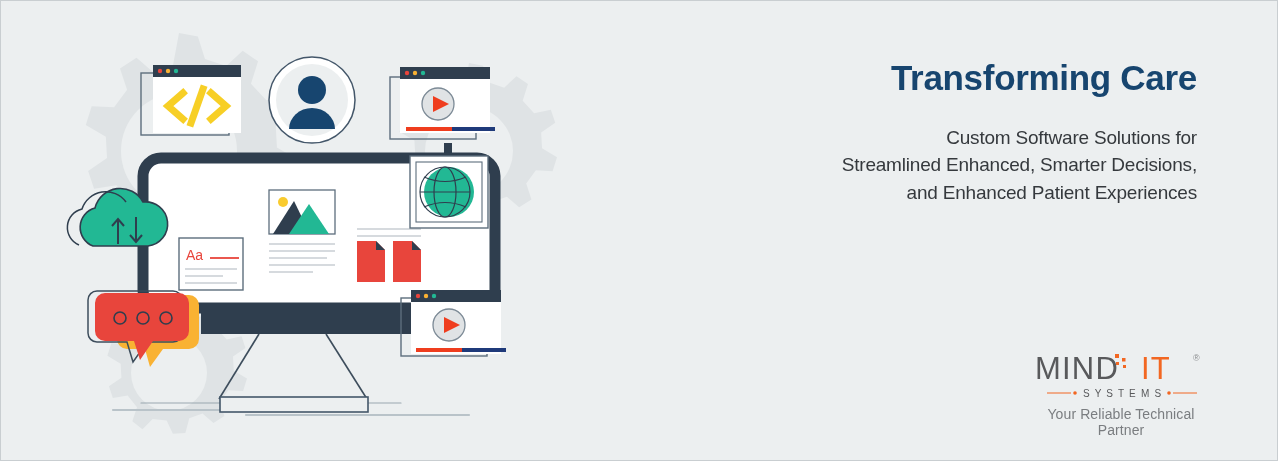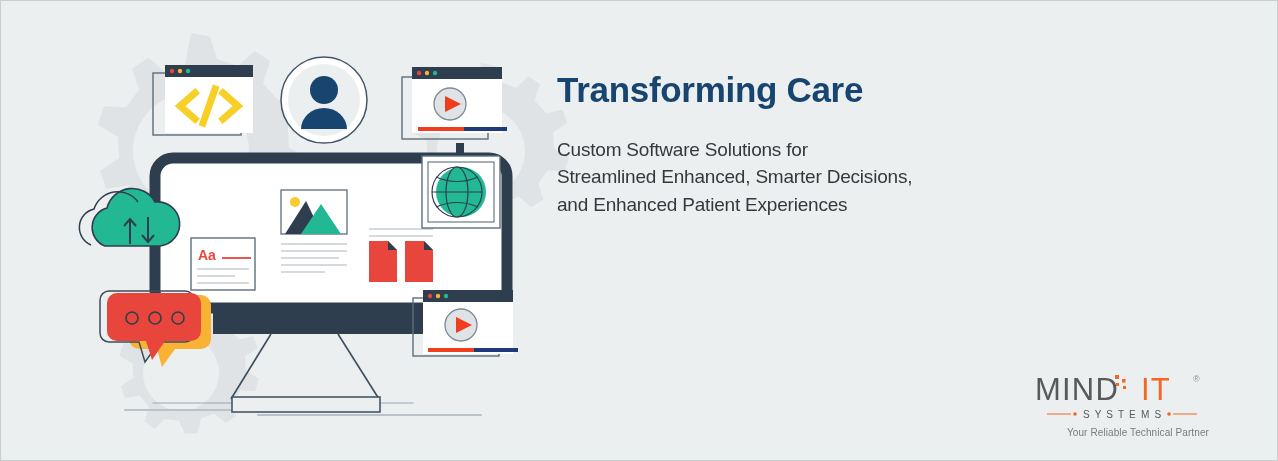--- a/index.html
+++ b/index.html
@@ -37,9 +37,9 @@
   .text-block {
     position: absolute;
     right: 80px;
-    top: 68px;
+    top: 56px;
     width: 640px;
-    text-align: left;
+    text-align: right;
   }
   .headline {
     color: #17456f;

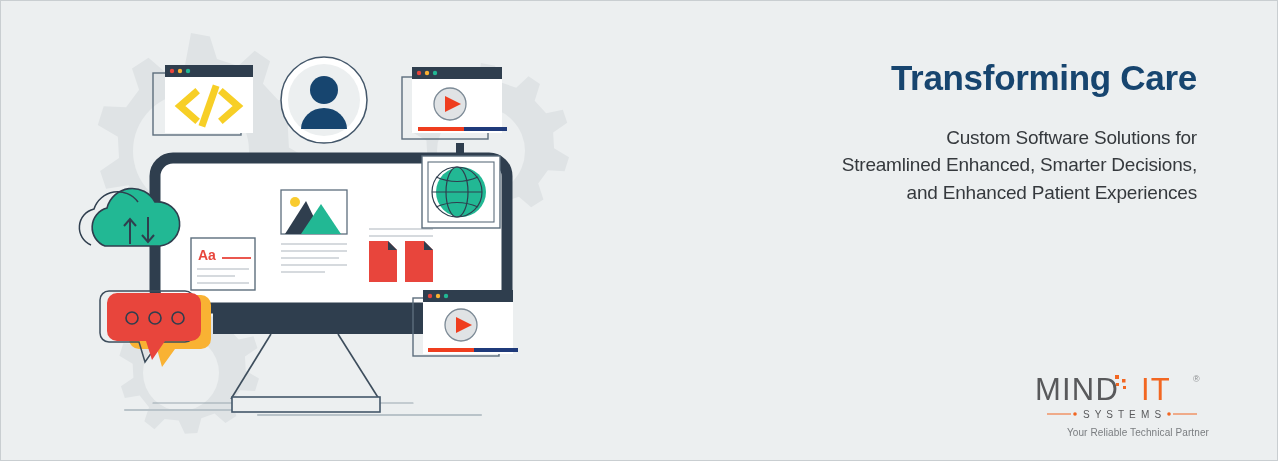--- a/index.html
+++ b/index.html
@@ -23,11 +23,10 @@
   
   .illustration {
     position: absolute;
-    left: 12px;
+    left: 0;
     top: 0;
     width: 560px;
     height: 437px;
-    font-weight: bold;
   }
   .illustration svg {
     display: block;

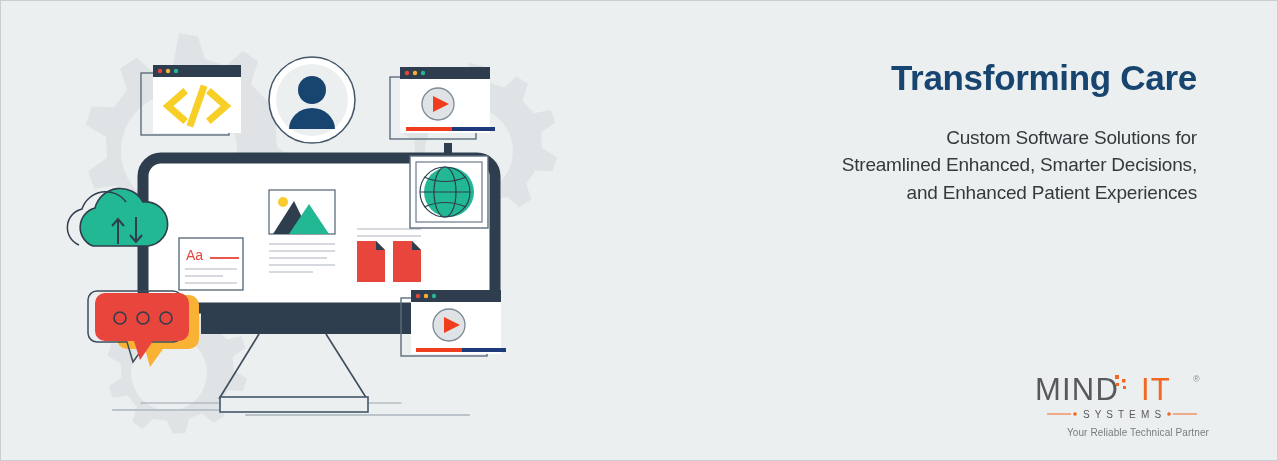--- a/index.html
+++ b/index.html
@@ -71,7 +71,7 @@
     right: 68px;
     bottom: 22px;
     width: 176px;
-    text-align: right;
+    text-align: center;
   }
   .logo-mark {
     position: relative;

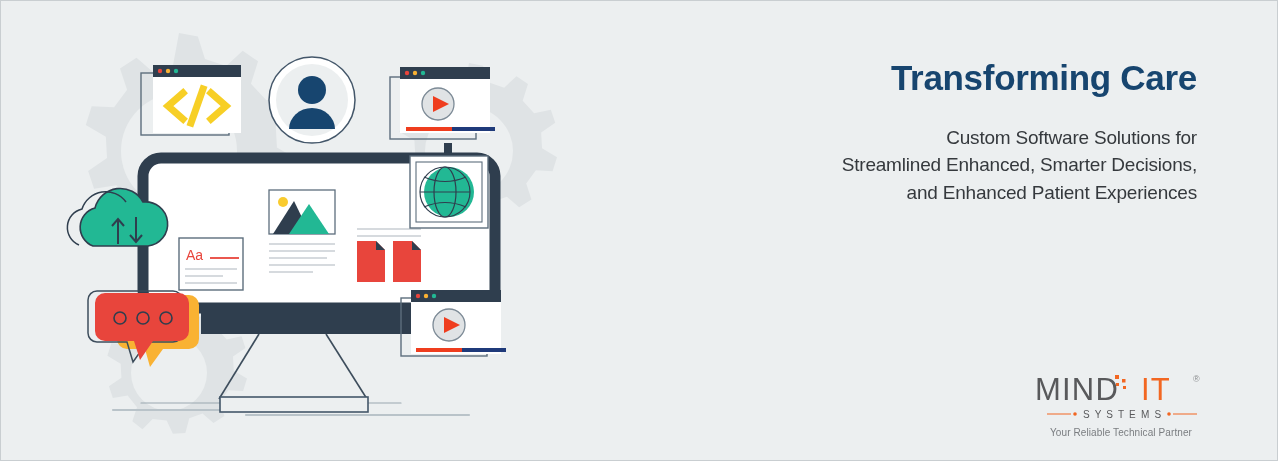--- a/index.html
+++ b/index.html
@@ -79,7 +79,7 @@
   }
   .logo-tagline {
     color: #7a7d80;
-    font-size: 10px;
+    font-size: 14px;
     letter-spacing: 0.1px;
     margin-top: 2px;
   }

